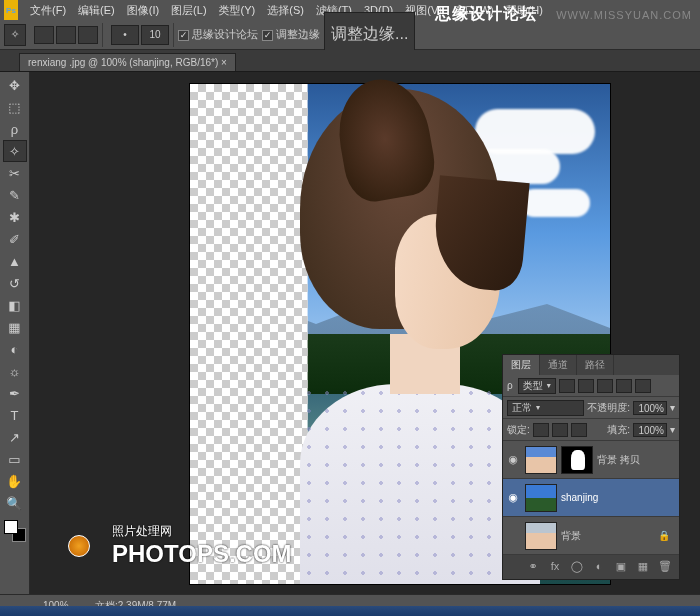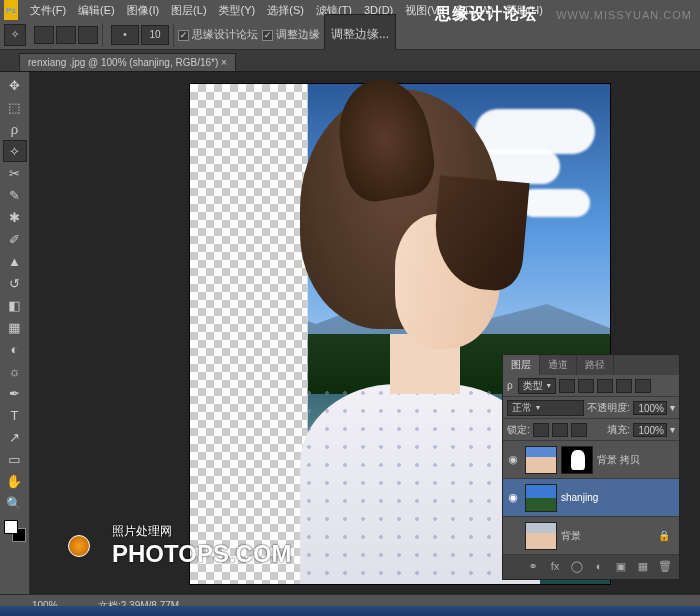--- a/index.html
+++ b/index.html
@@ -18,7 +18,7 @@
 .opt-chip { width: 20px; height: 18px; background: #3a3a3a; border: 1px solid #222; }
 .opt-num { width: 28px; height: 20px; background: #3a3a3a; border: 1px solid #222; text-align: center; line-height: 18px; font-size: 10px; }
 .chk { width: 11px; height: 11px; border: 1px solid #888; background: #3a3a3a; display: inline-flex; align-items: center; justify-content: center; margin-right: 3px; font-size: 9px; color: #ddd; }
-.opt-drop { background: #3a3a3a; border: 1px solid #222; padding: 11px 6px; font-size: 12px; }
+.opt-drop { background: #3a3a3a; border: 1px solid #222; padding: 11px 6px; font-size: 16px; }
 
 .tabbar { height: 22px; background: #3a3a3a; border-bottom: 1px solid #1a1a1a; display: flex; align-items: flex-end; padding-left: 19px; }
 .doctab { background: #535353; color: #ccc; font-size: 10px; padding: 3px 8px; border: 1px solid #222; border-bottom: none; display: flex; align-items: center; gap: 6px; }

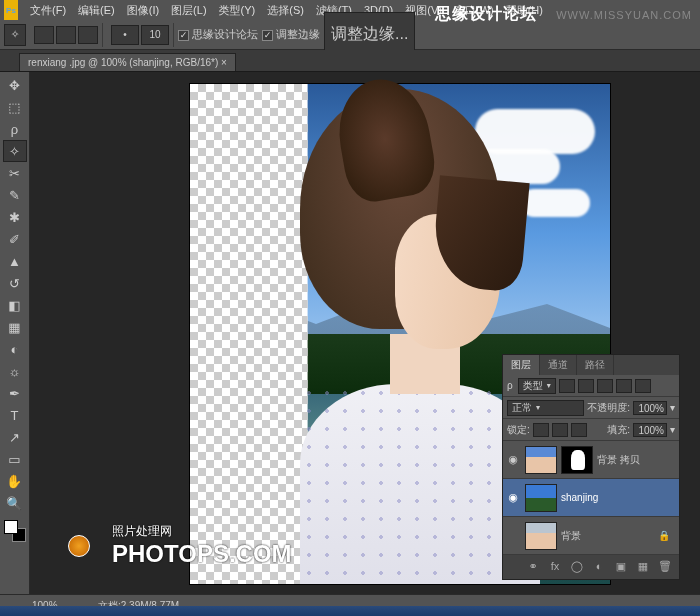--- a/index.html
+++ b/index.html
@@ -86,7 +86,7 @@
 .panel-foot { height: 24px; background: #424242; display: flex; align-items: center; justify-content: flex-end; gap: 6px; padding: 0 6px; }
 .pf-ic { width: 16px; height: 14px; color: #aaa; font-size: 11px; text-align: center; }
 
-.statusbar { height: 22px; background: #535353; border-top: 1px solid #2a2a2a; display: flex; align-items: center; font-size: 10px; color: #ccc; padding-left: 32px; gap: 14px; }
+.statusbar { height: 22px; background: #535353; border-top: 1px solid #2a2a2a; display: flex; align-items: center; font-size: 10px; color: #ccc; padding-left: 43px; }
 .stat-zoom { width: 52px; }
 
 .watermark-bl { position: absolute; left: 38px; bottom: 26px; color: #fff; font-size: 12px; display: flex; align-items: center; gap: 22px; text-shadow: 0 0 2px #000; }

